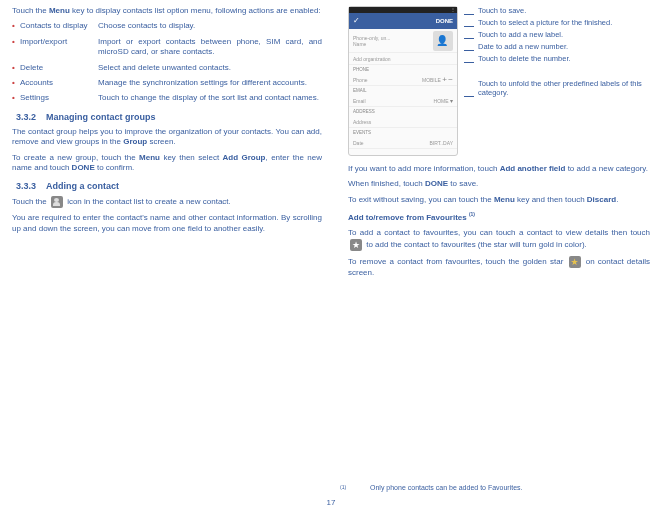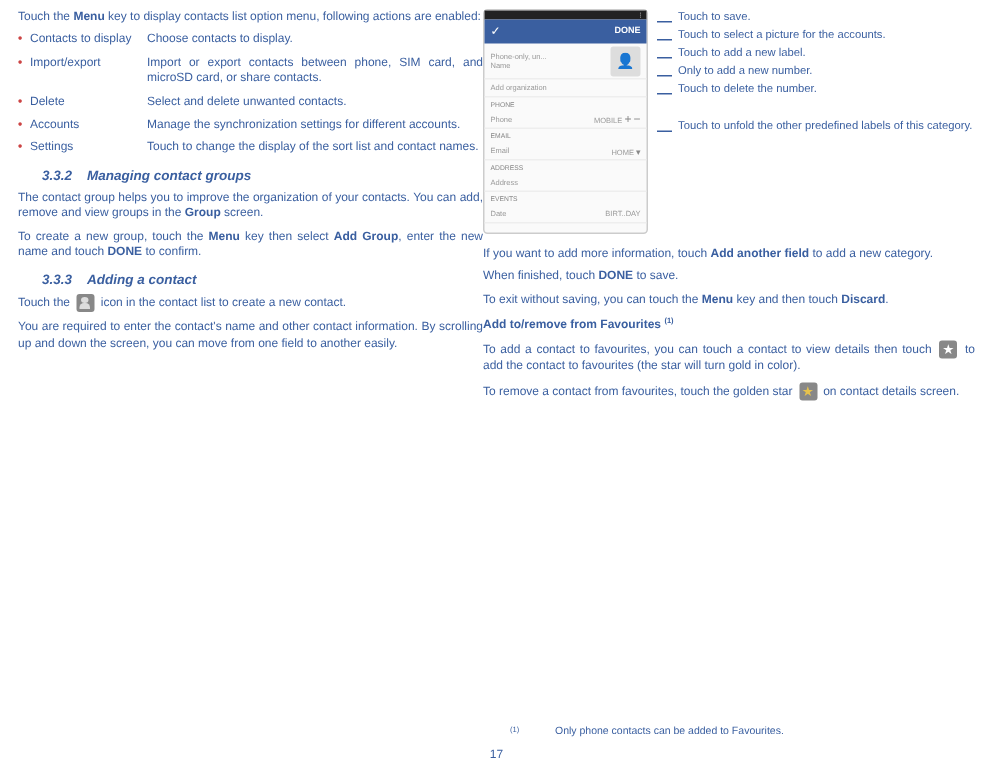--- a/index.html
+++ b/index.html
@@ -13,7 +13,7 @@
     position: relative;
     background: #fff;
   }
-  .cols { display: flex; gap: 0; }
+  .cols { display: flex; gap: 26px; }
   .col { flex: 1; }
   .col-left { width: 310px; flex: none; }
   .col-right { flex: 1; }

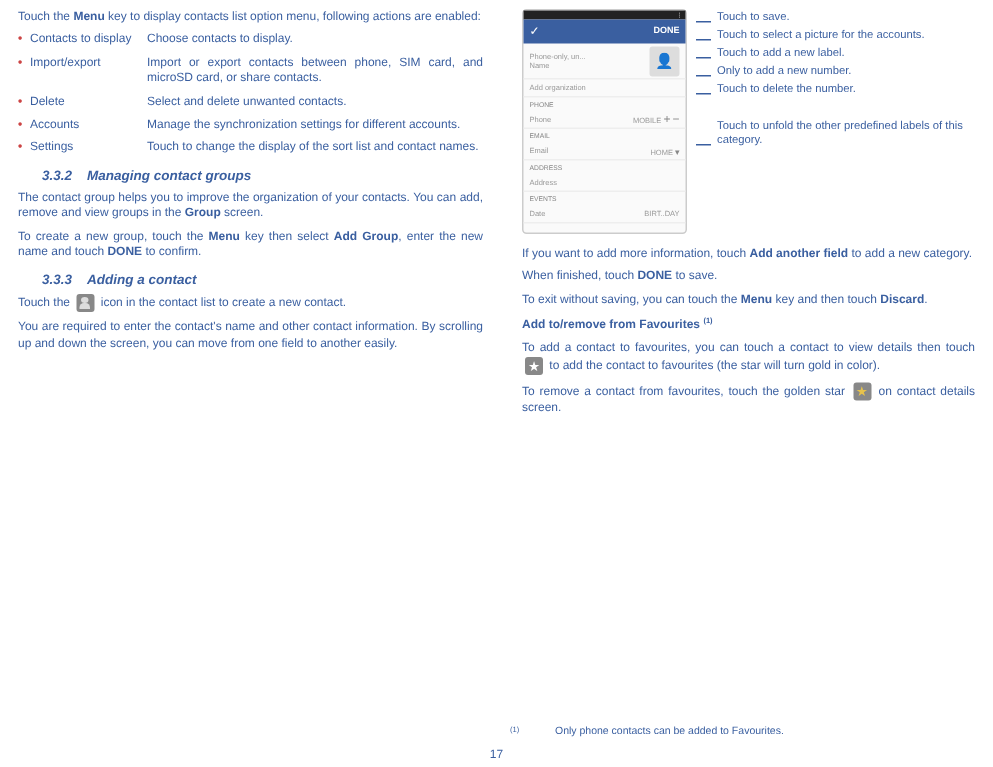--- a/index.html
+++ b/index.html
@@ -167,7 +167,7 @@
           </div>
         <div class="callout">
             <div class="line" style="width:10px"></div>
-            <div class="txt">Touch to select a picture for the accounts.</div>
+            <div class="txt">Touch to select a picture for the finished.</div>
           </div>
         <div class="callout" style="">
             <div class="line" style="width:10px"></div>

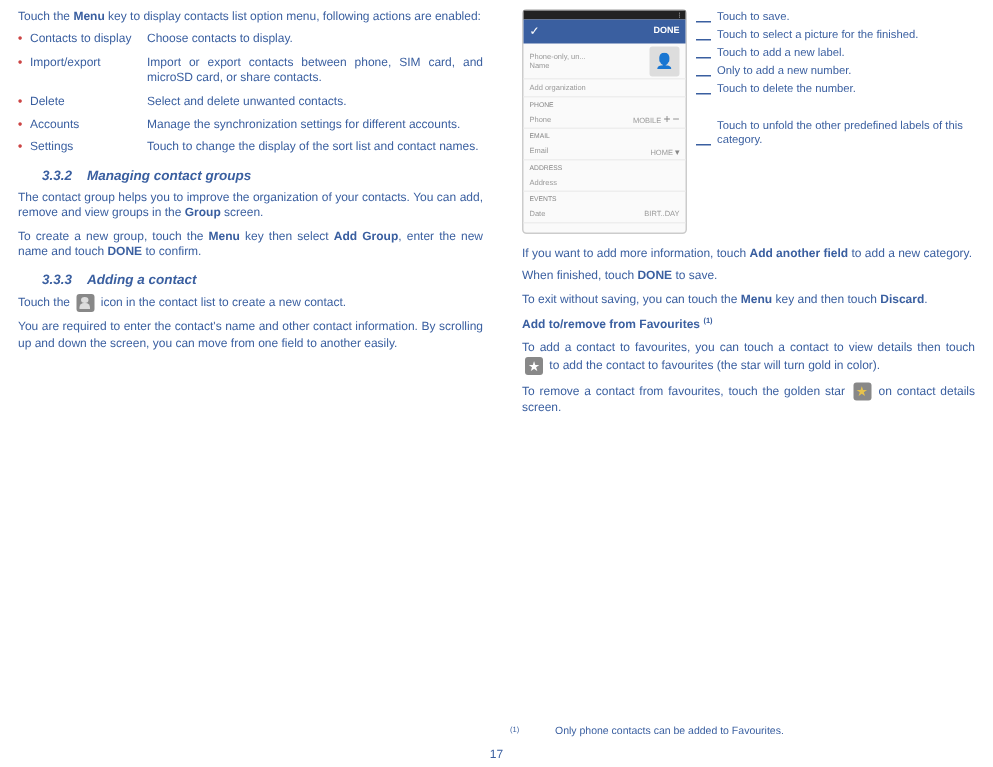--- a/index.html
+++ b/index.html
@@ -175,7 +175,7 @@
           </div>
         <div class="callout">
             <div class="line" style="width:10px"></div>
-            <div class="txt">Only to add a new number.</div>
+            <div class="txt">Date to add a new number.</div>
           </div>
         <div class="callout">
             <div class="line" style="width:10px"></div>

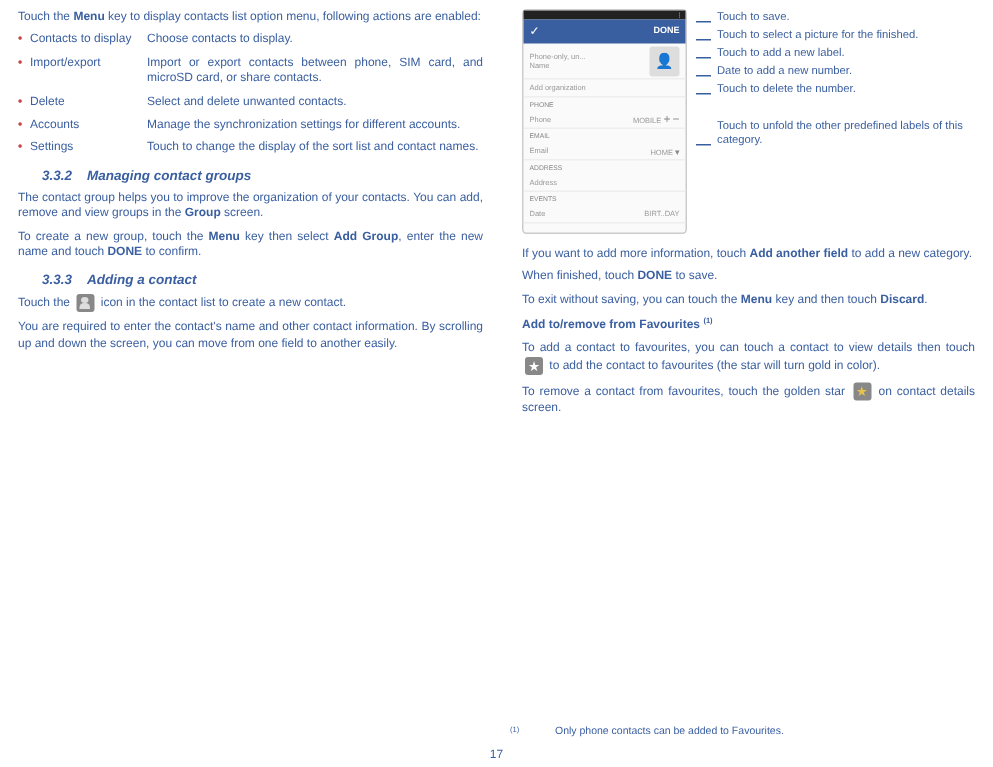--- a/index.html
+++ b/index.html
@@ -23,7 +23,7 @@
   .bullet-dot { color: #c44; font-weight: bold; width: 8px; flex: none; }
   .bullet-label { color: #3a5fa0; font-weight: normal; width: 78px; flex: none; padding-right: 4px; }
   .bullet-desc { flex: 1; text-align: justify; line-height: 1.3; }
-  h3 { font-size: 9px; font-weight: bold; margin: 8px 0 5px 16px; font-style: italic; }
+  h3 { font-size: 9px; font-weight: bold; margin: 8px 0 5px 4px; }
   h3 .num { margin-right: 10px; }
   .icon-person {
     display: inline-block; width: 12px; height: 12px; background: #888;

